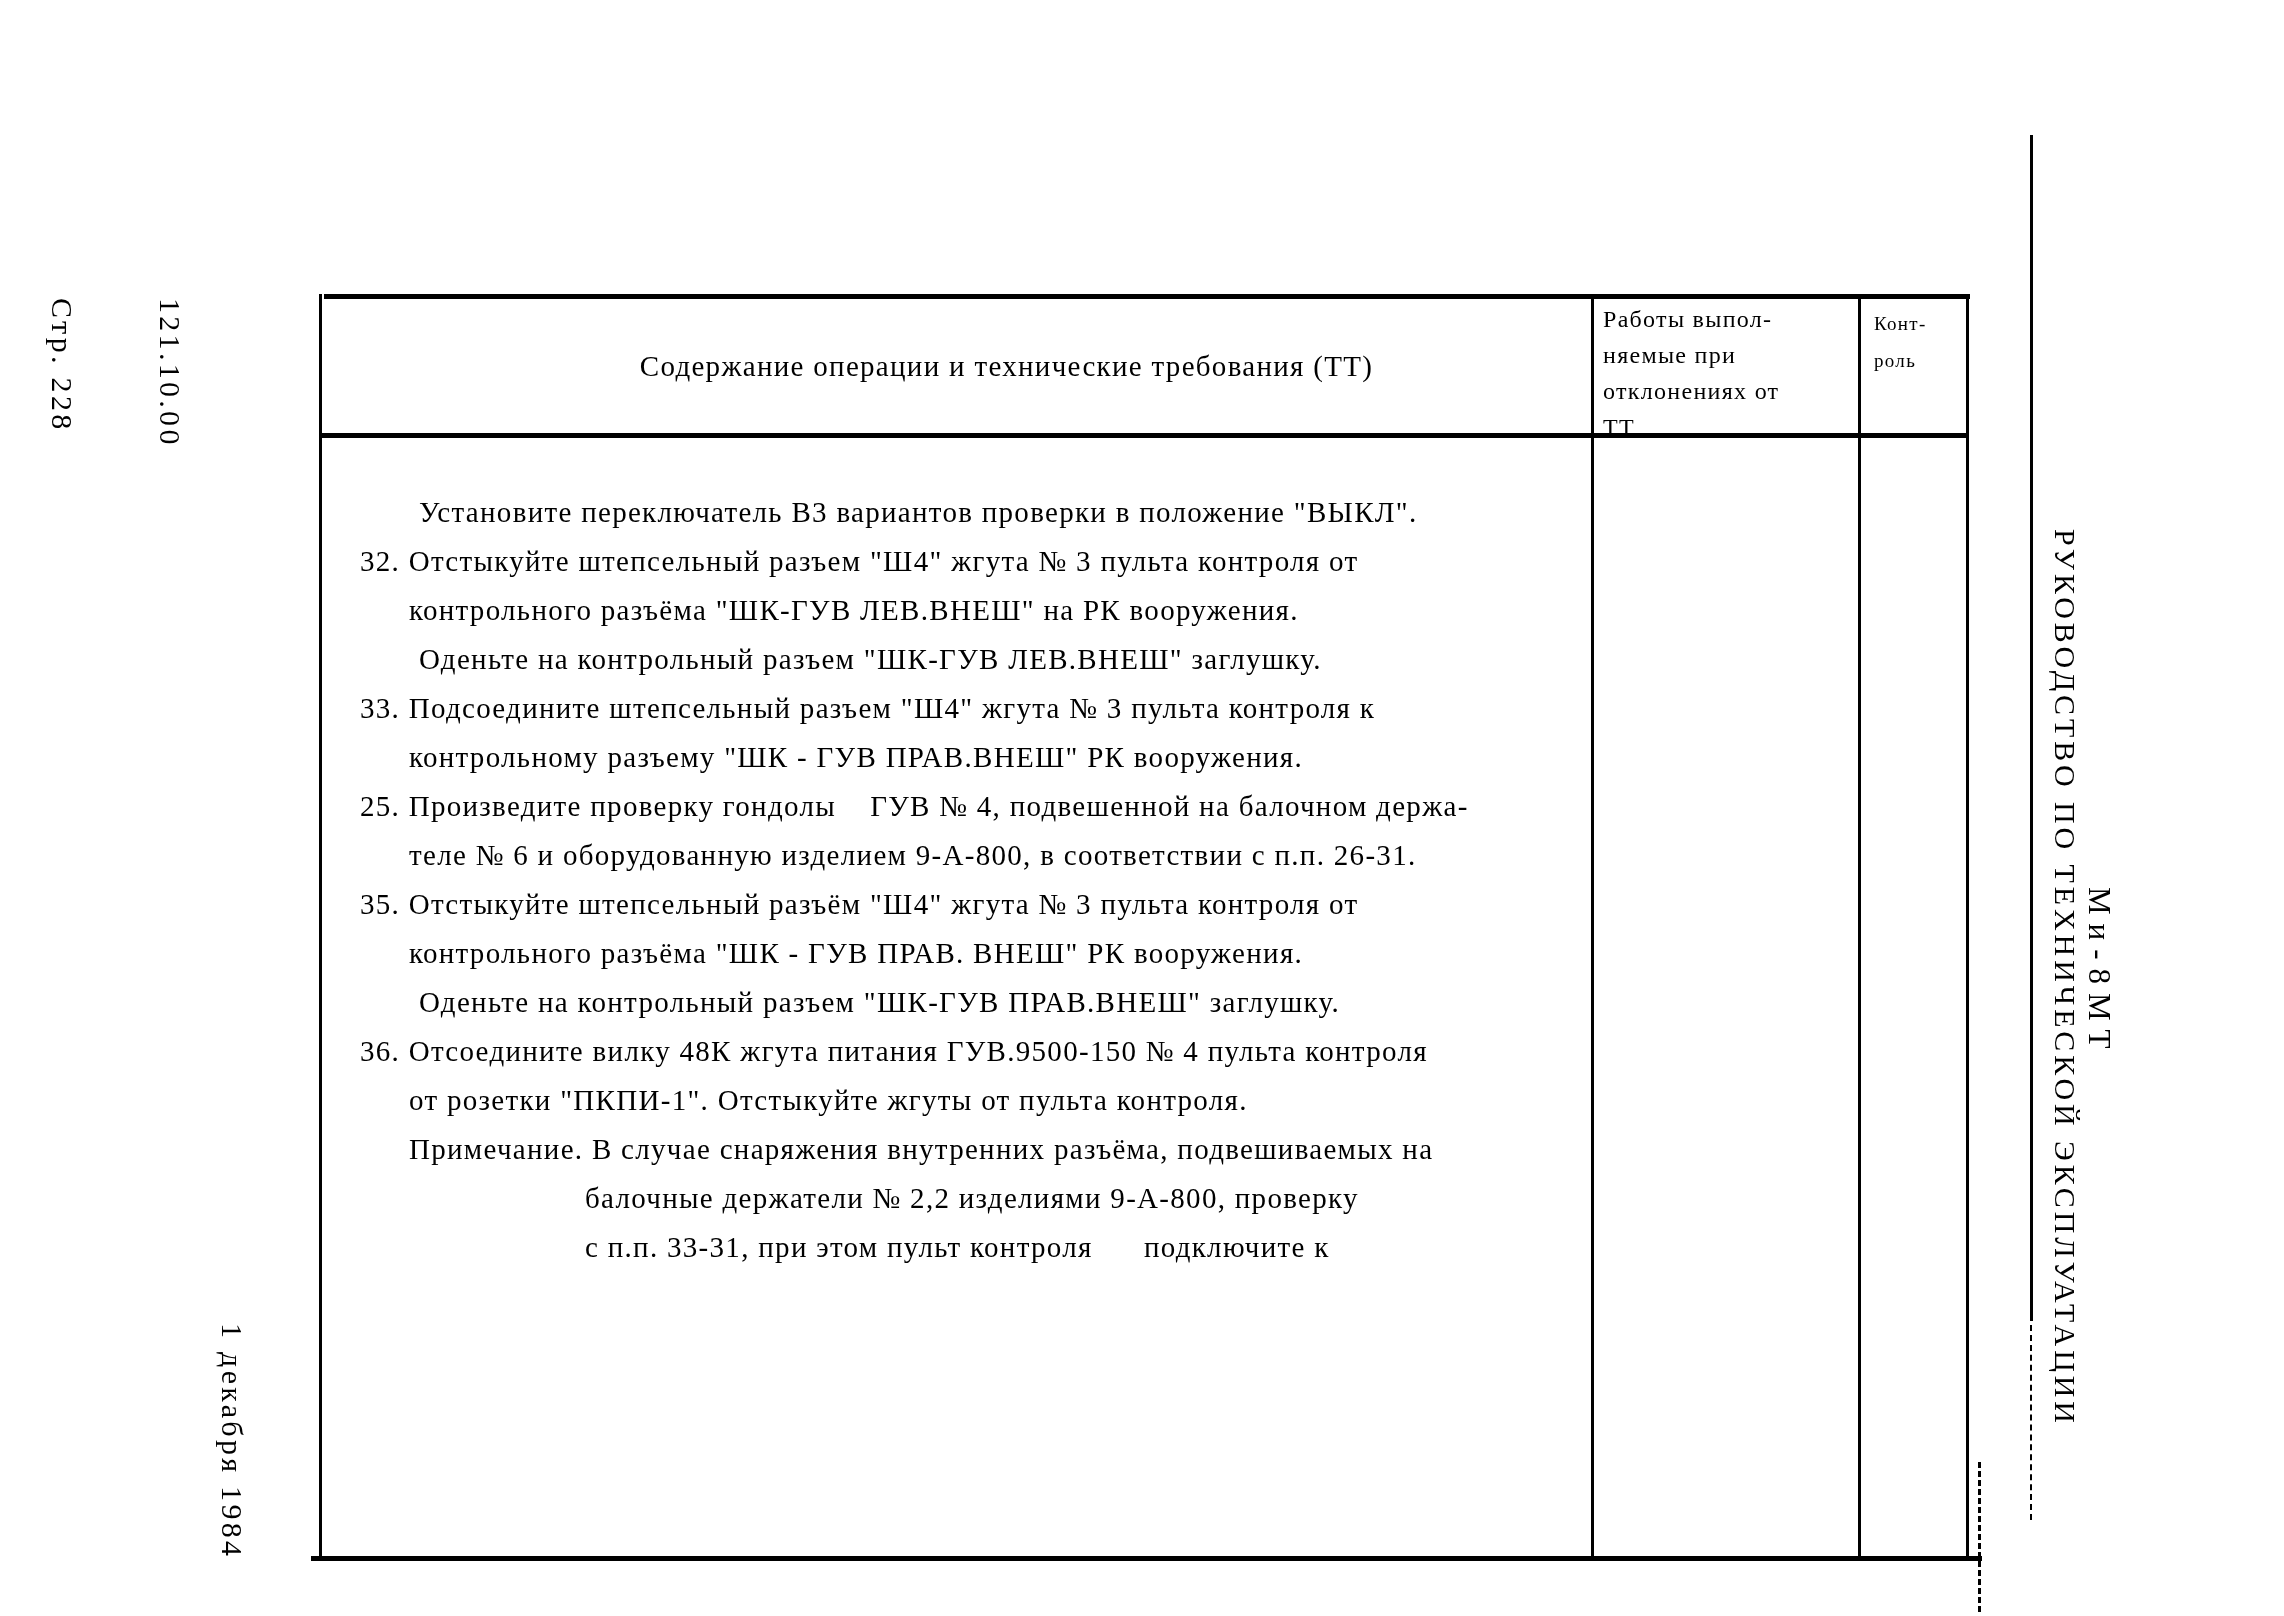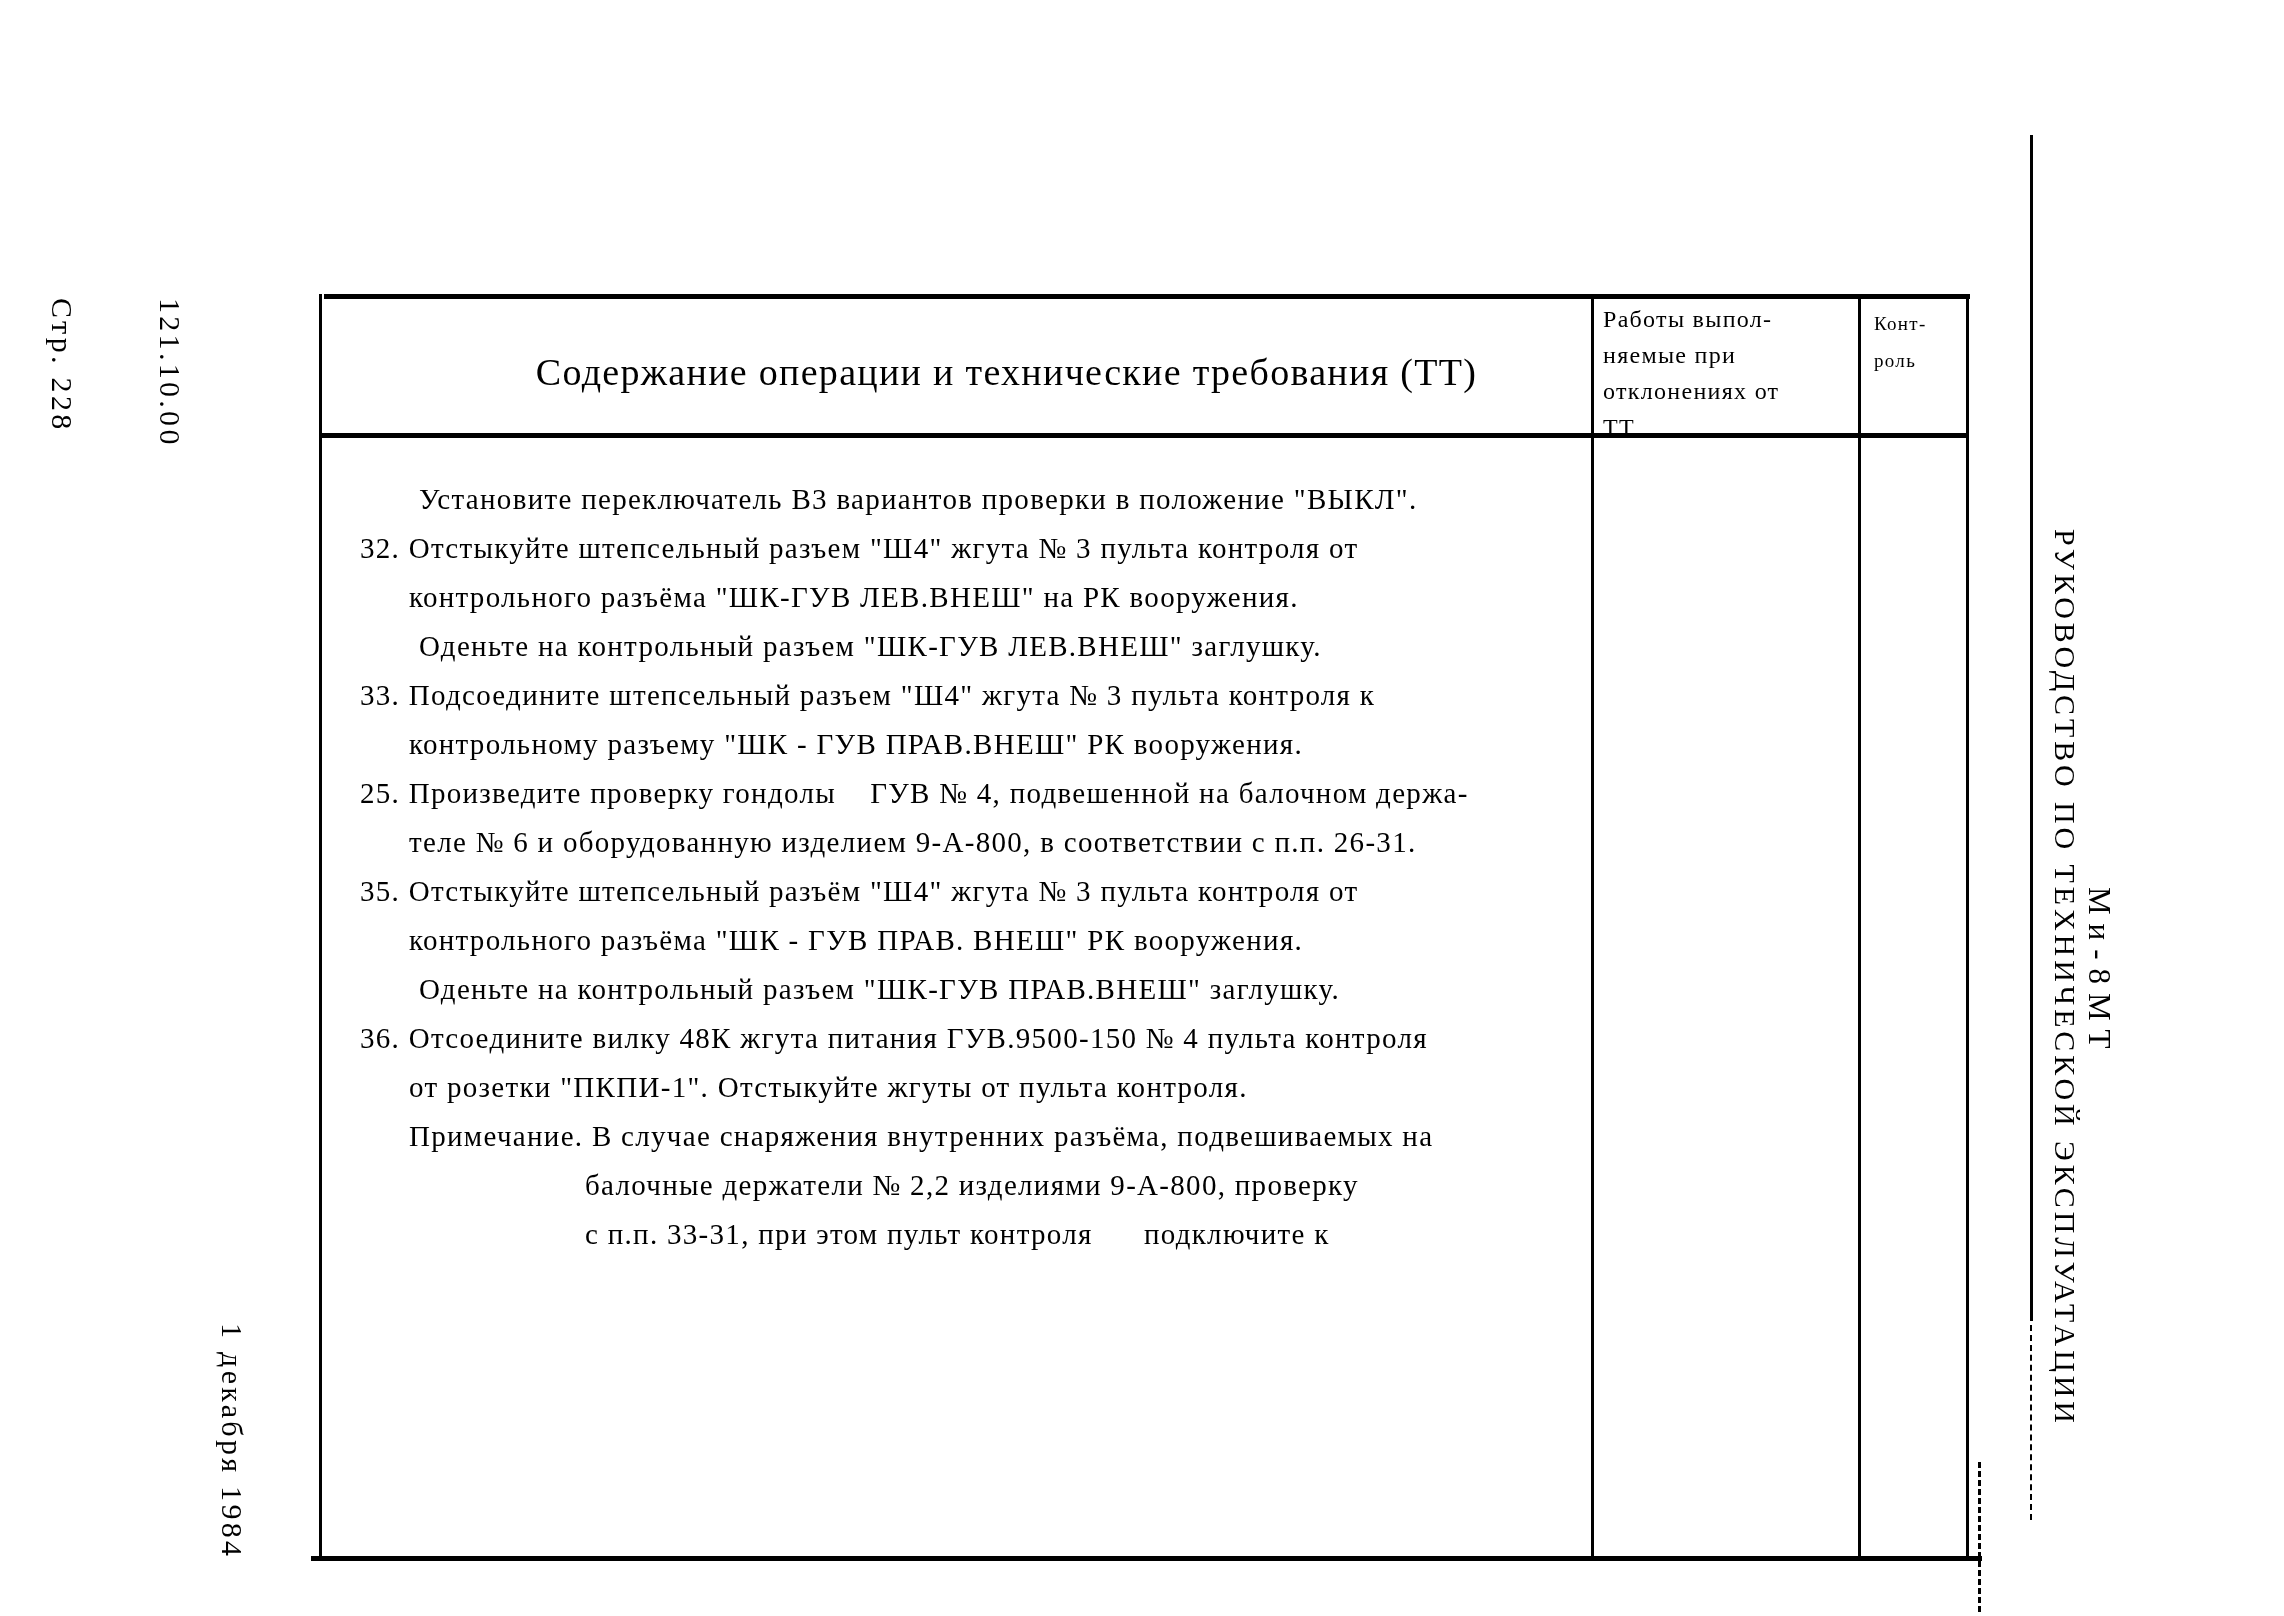--- a/index.html
+++ b/index.html
@@ -24,7 +24,7 @@
   .corner-dashed { position:absolute; left:1978px; top:1462px; height:150px; width:0;
                  border-left:3.3px dashed #000; }
   
-  .hdr { position:absolute; font-size:38px; letter-spacing:1.3px; }
+  .hdr { position:absolute; font-size:29px; letter-spacing:1.3px; }
   .hdr-ops  { left:326px; top:350px; width:1263px; text-align:center; padding-left:98px; box-sizing:border-box; }
   .hdr-dev  { left:1603px; top:301px; width:251px; font-size:24px; line-height:36px; }
   .hdr-dev .tt { text-align:left; padding-right:39px; }

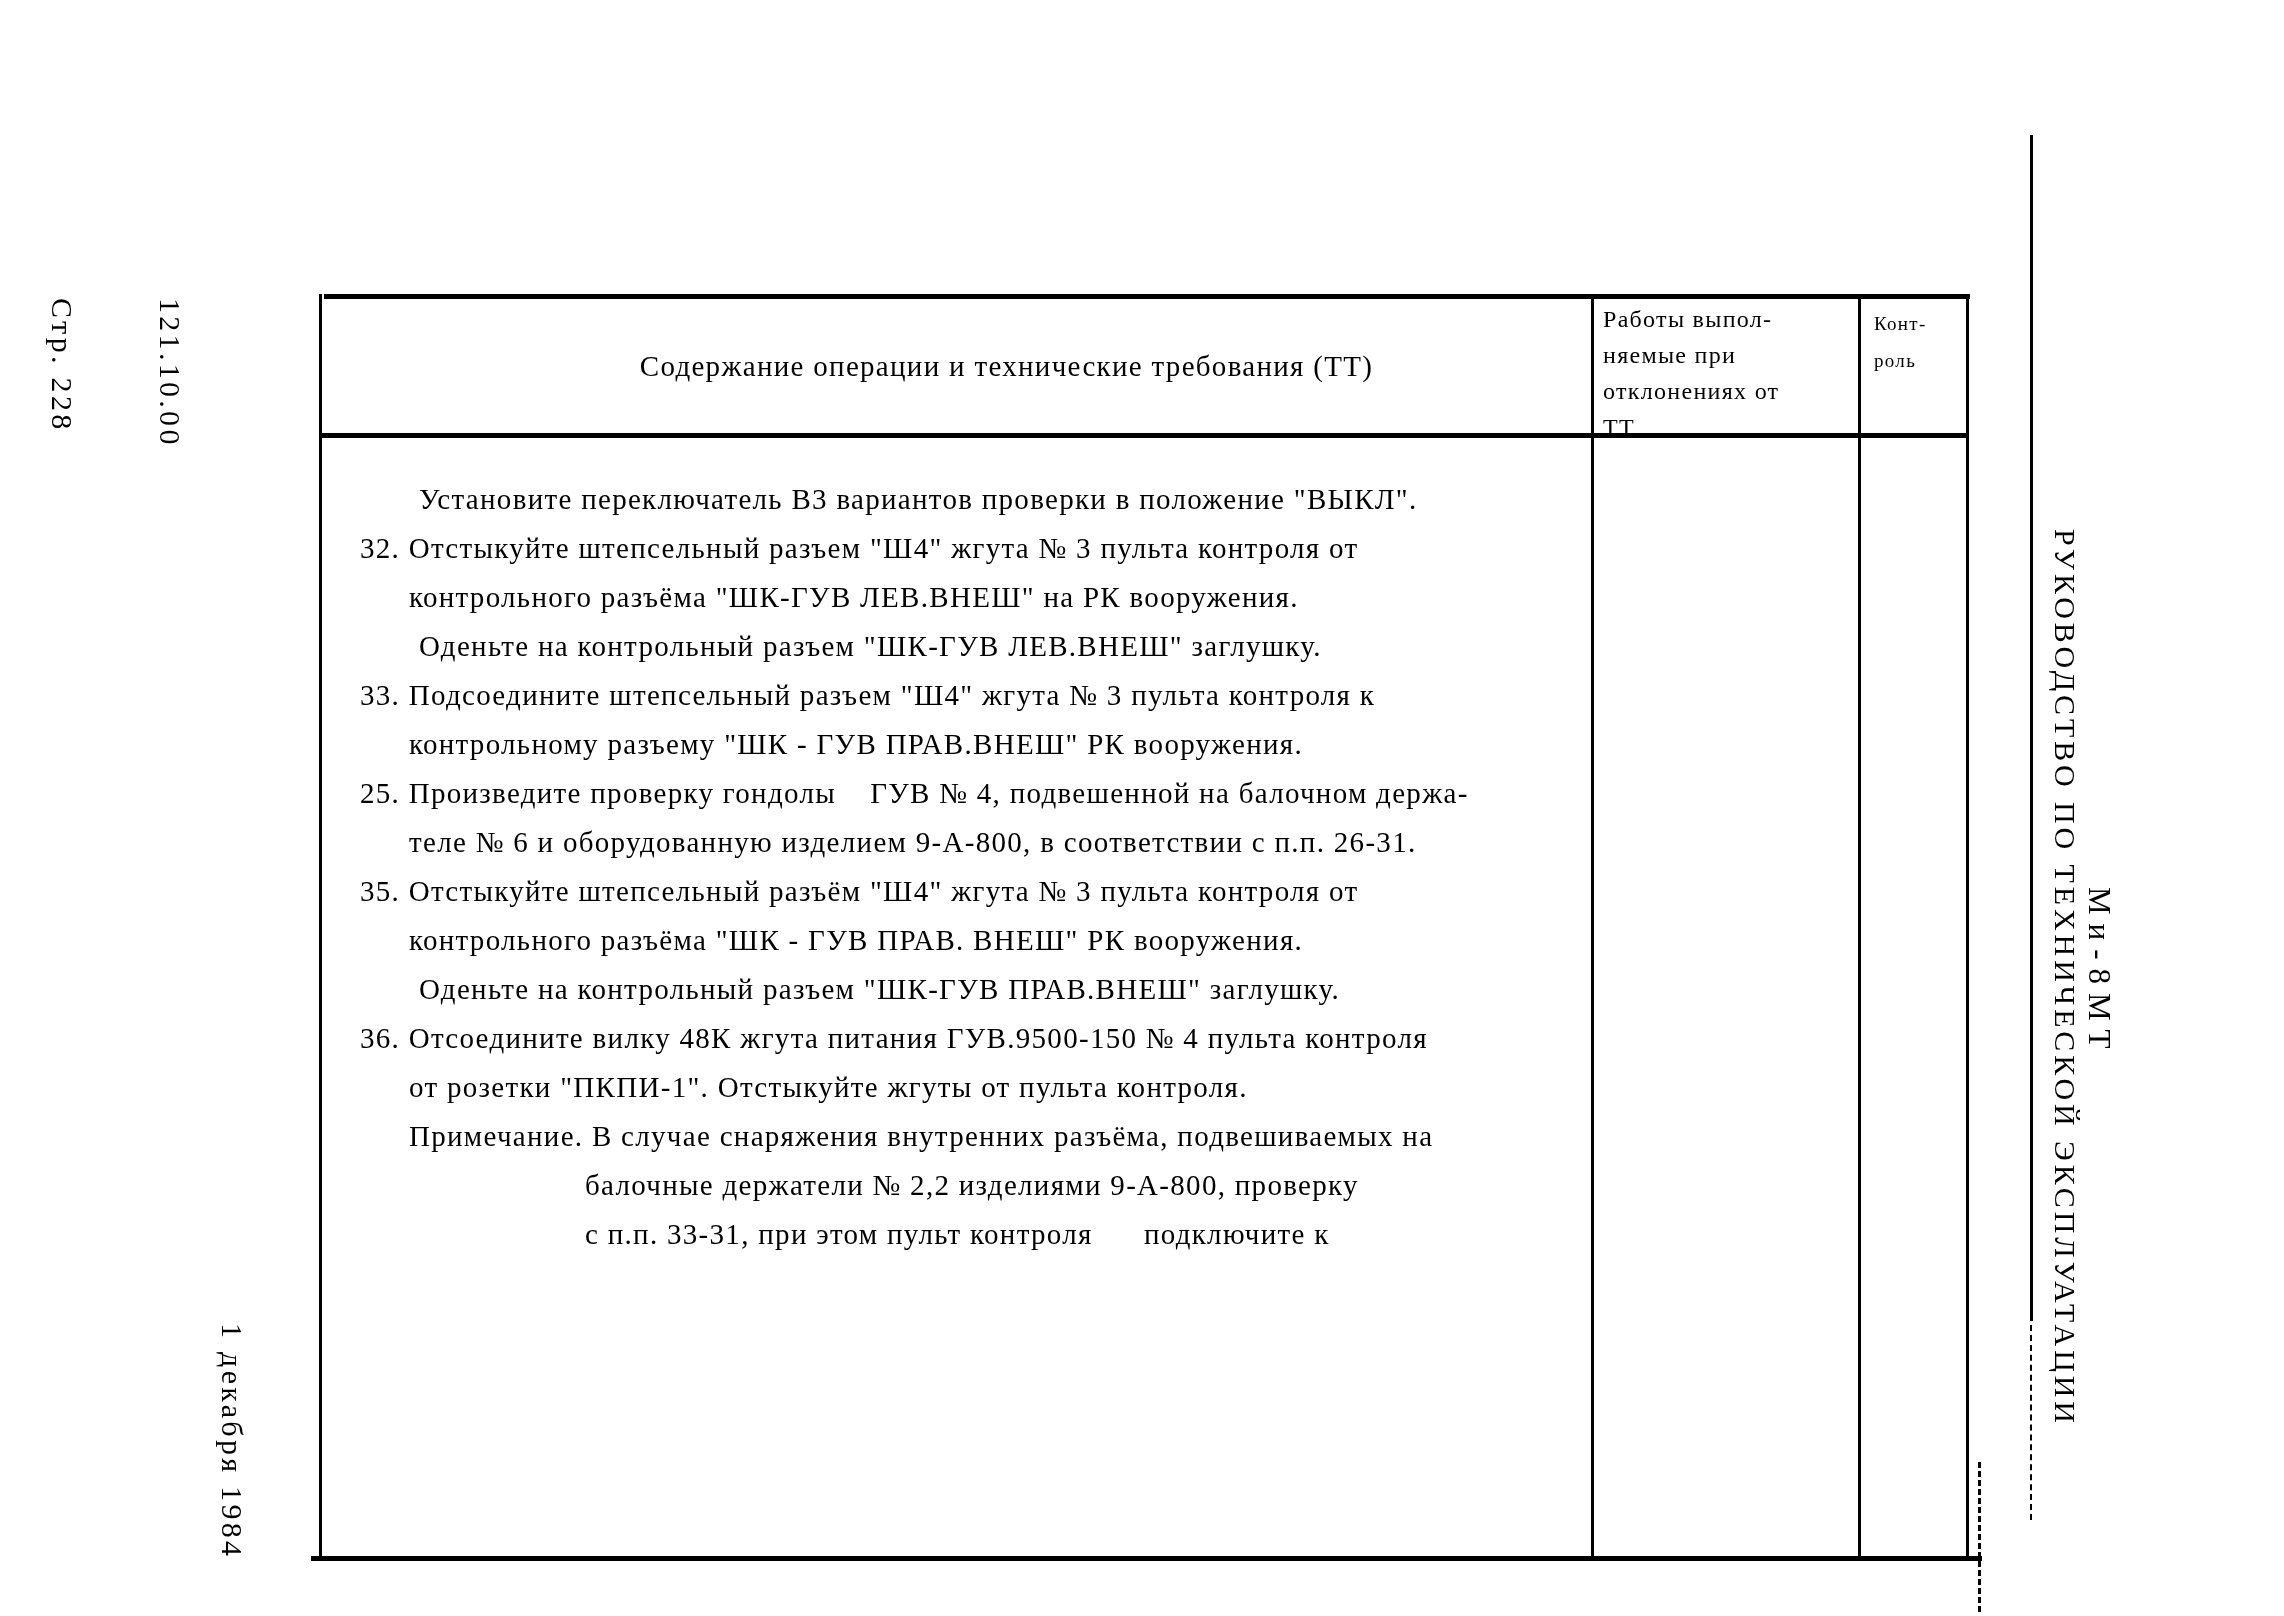--- a/index.html
+++ b/index.html
@@ -30,7 +30,7 @@
   .hdr-dev .tt { text-align:left; padding-right:39px; }
   .hdr-ctl  { left:1874px; top:305px; width:91px; font-size:19px; line-height:37px; }
   
-  .textcol { position:absolute; left:326px; top:475px; width:1265px;
+  .textcol { position:absolute; left:326px; top:488px; width:1265px;
              font-size:29px; letter-spacing:1.3px; }
   .ln { height:49px; line-height:49px; white-space:pre; }
   .i-lead { padding-left:93px; }

